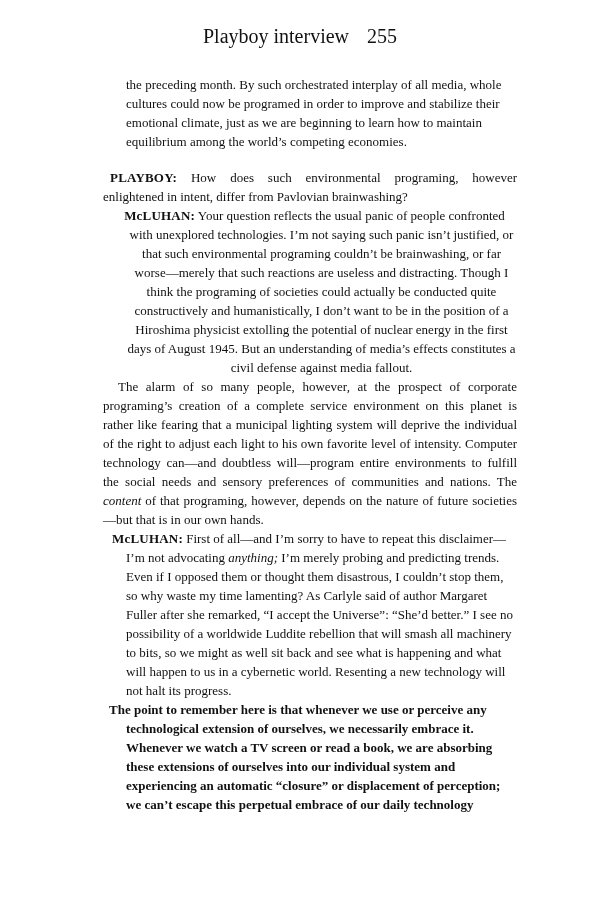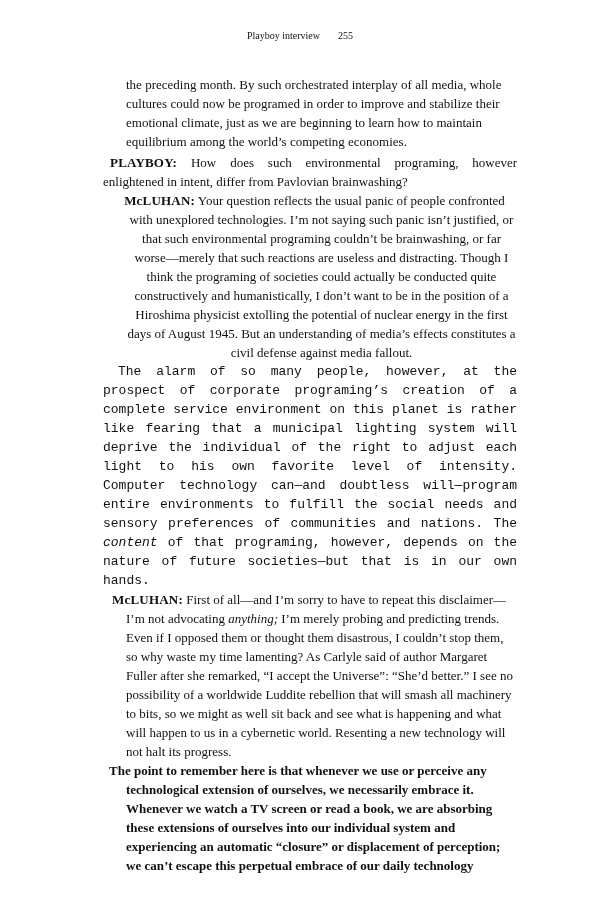--- a/index.html
+++ b/index.html
@@ -6,7 +6,7 @@
   body { width: 600px; height: 900px; position: relative; overflow: hidden;
          font-family: "Liberation Serif", "DejaVu Serif", serif; color: #111; }
   .header { position: absolute; top: 27px; left: 0; width: 600px; text-align: center;
-            font-size: 10px; line-height: 18px; }
+            font-size: 20px; line-height: 18px; }
   .header .num { margin-left: 18px; }
   .page { position: absolute; top: 75px; left: 103px; width: 414px;
           font-size: 13px; line-height: 19px; }

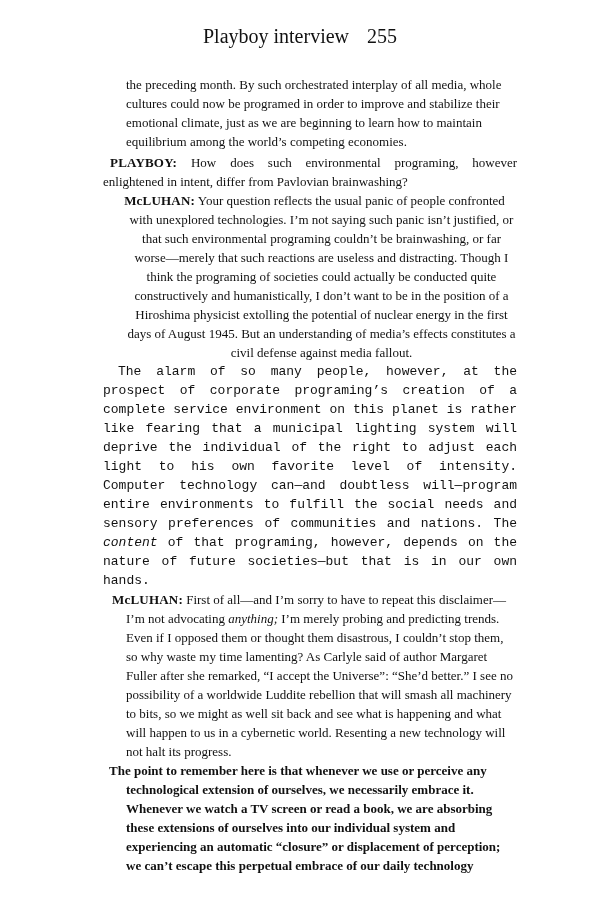--- a/index.html
+++ b/index.html
@@ -14,7 +14,7 @@
   .hang { padding-left: 23px; }
   .hang-para { padding-left: 23px; text-indent: -14px; font-weight: bold; }
   .just-indent { text-align: justify; text-indent: 15px; font-family: Liberation Mono, monospace; }
-  .q { text-align: justify; text-indent: 7px; margin-top: 2px; }
+  .q { text-align: justify; text-indent: 7px; margin-top: 17px; }
   .spk { font-weight: bold; letter-spacing: 0.2px; }
   .ans { padding-left: 23px; text-indent: -14px; }
   em { font-style: italic; }

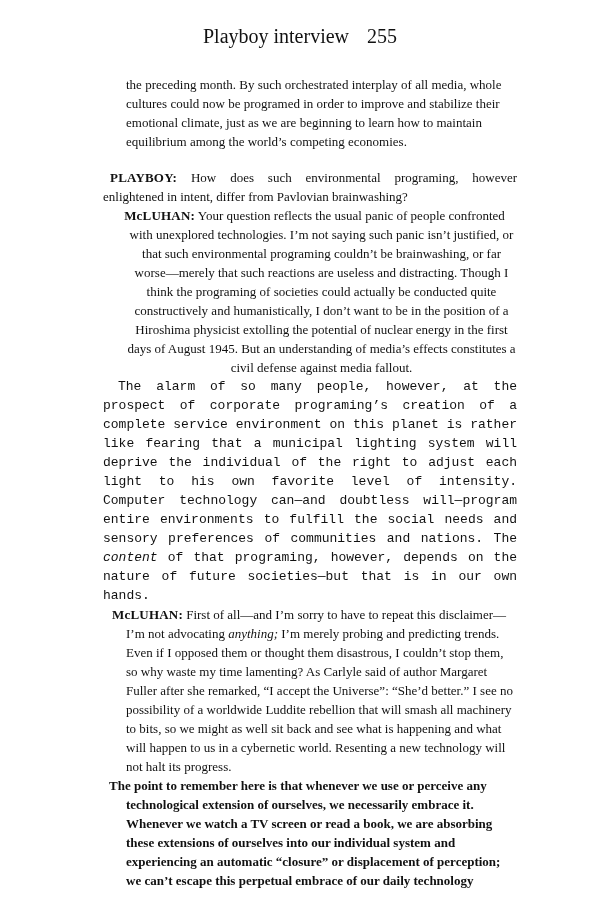--- a/index.html
+++ b/index.html
@@ -13,7 +13,7 @@
   .p { margin: 0; }
   .hang { padding-left: 23px; }
   .hang-para { padding-left: 23px; text-indent: -14px; font-weight: bold; }
-  .just-indent { text-align: justify; text-indent: 15px; font-family: Liberation Mono, monospace; }
+  .just-indent { text-align: justify; text-indent: 15px; }
   .q { text-align: justify; text-indent: 7px; margin-top: 17px; }
   .spk { font-weight: bold; letter-spacing: 0.2px; }
   .ans { padding-left: 23px; text-indent: -14px; }

